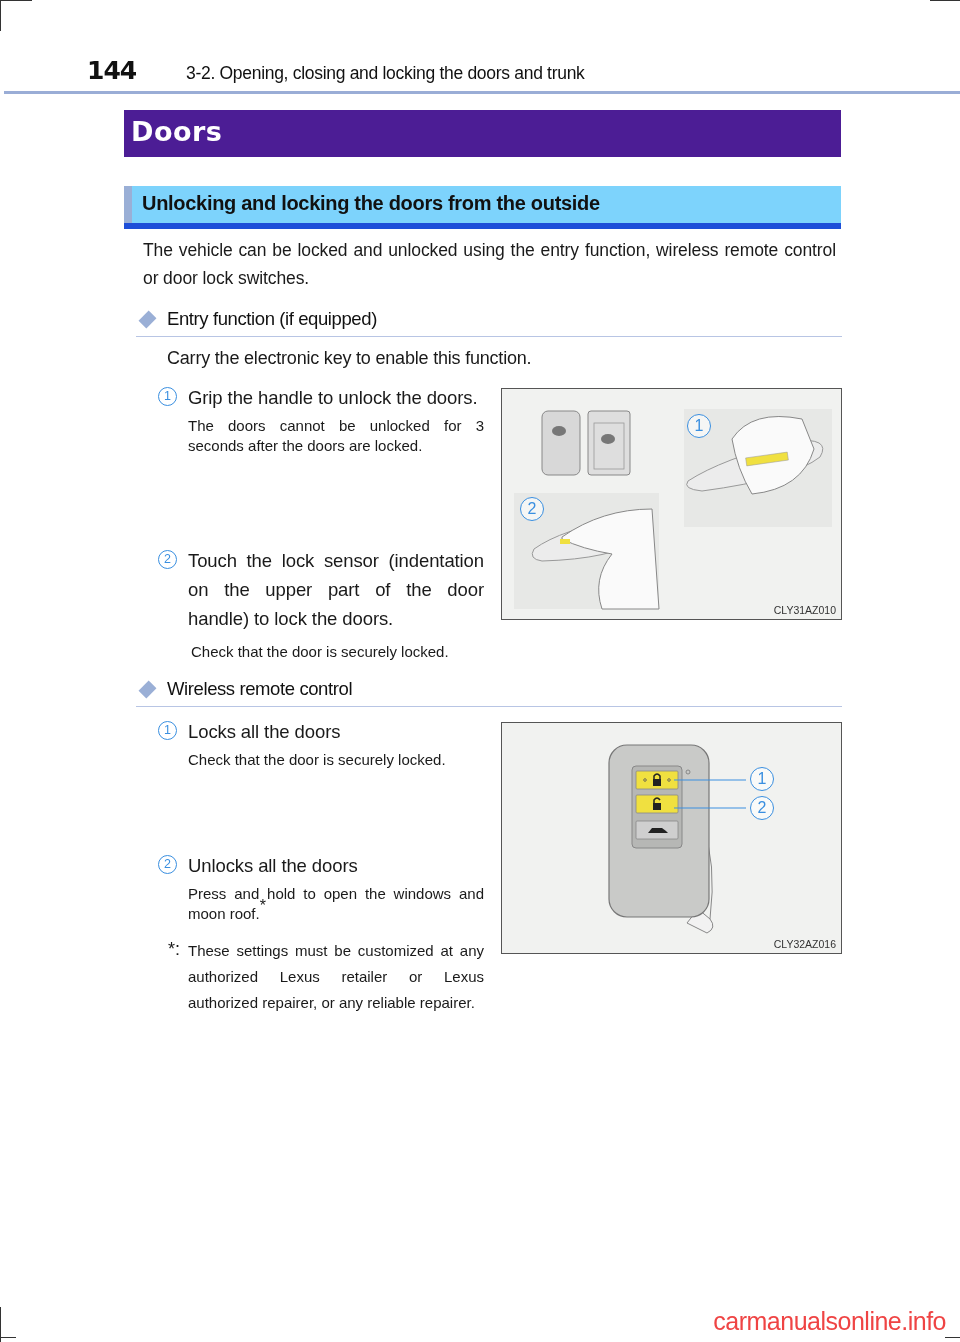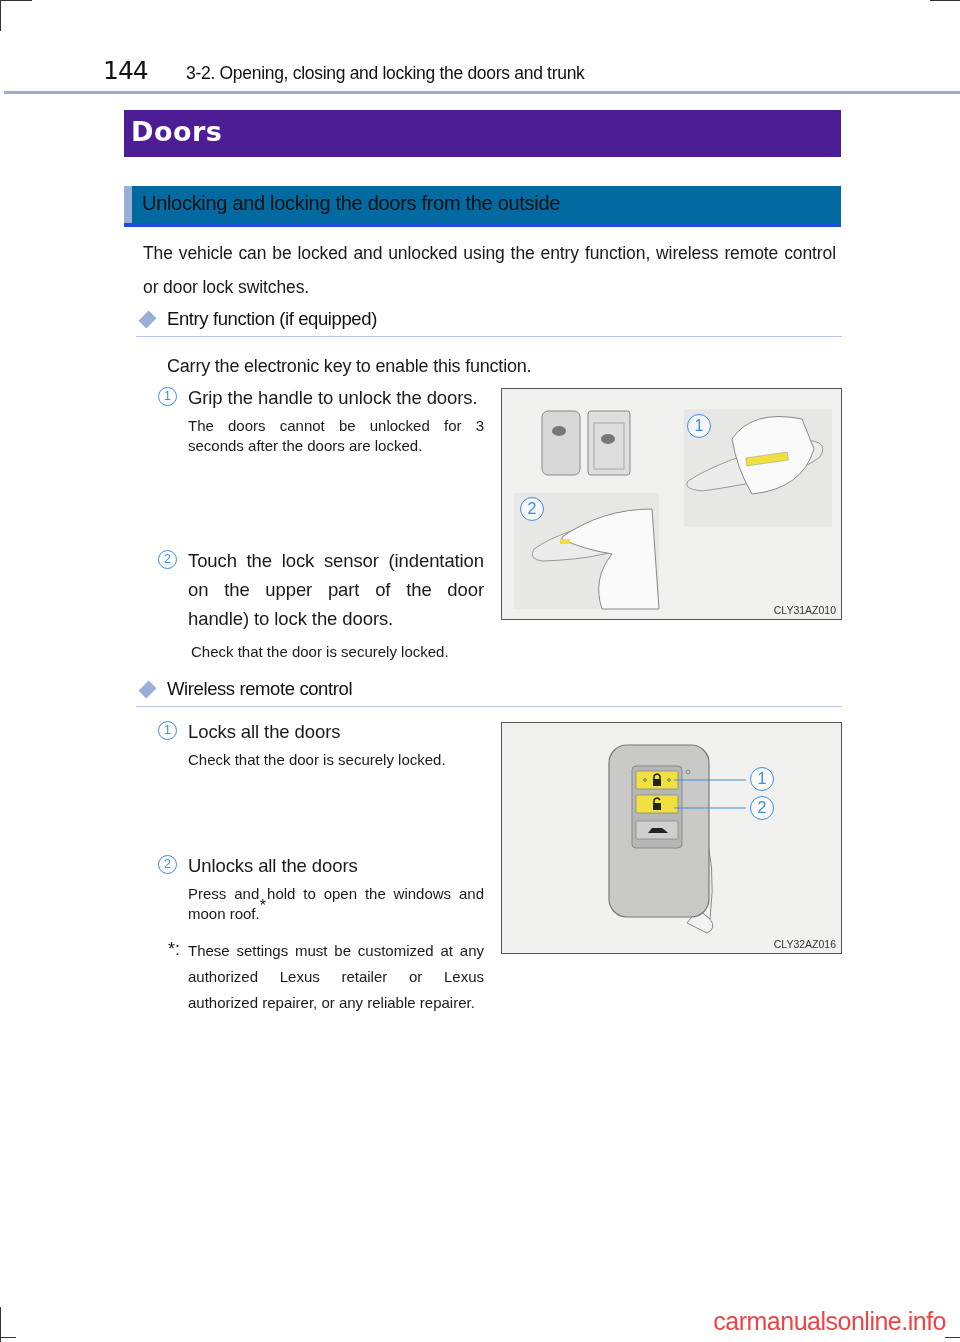--- a/index.html
+++ b/index.html
@@ -8,7 +8,7 @@
     font-family:"Liberation Sans", sans-serif; color:#1a1a1a; overflow:hidden;
   }
   .crop { position:absolute; background:#333; }
-  .page-num { position:absolute; left:103px; top:56px; font-size:25px; font-weight:normal; letter-spacing:-1px; color:#111; font-family:"DejaVu Sans", sans-serif; }
+  .page-num { position:absolute; left:87px; top:56px; font-size:25px; font-weight:bold; letter-spacing:-1px; color:#111; font-family:"DejaVu Sans", sans-serif; }
   .chapter { position:absolute; left:186px; top:63px; font-size:17.5px; color:#111; letter-spacing:-0.3px; }
   .header-rule { position:absolute; left:4px; top:91px; width:956px; height:3px; background:#9aadd6; }
 

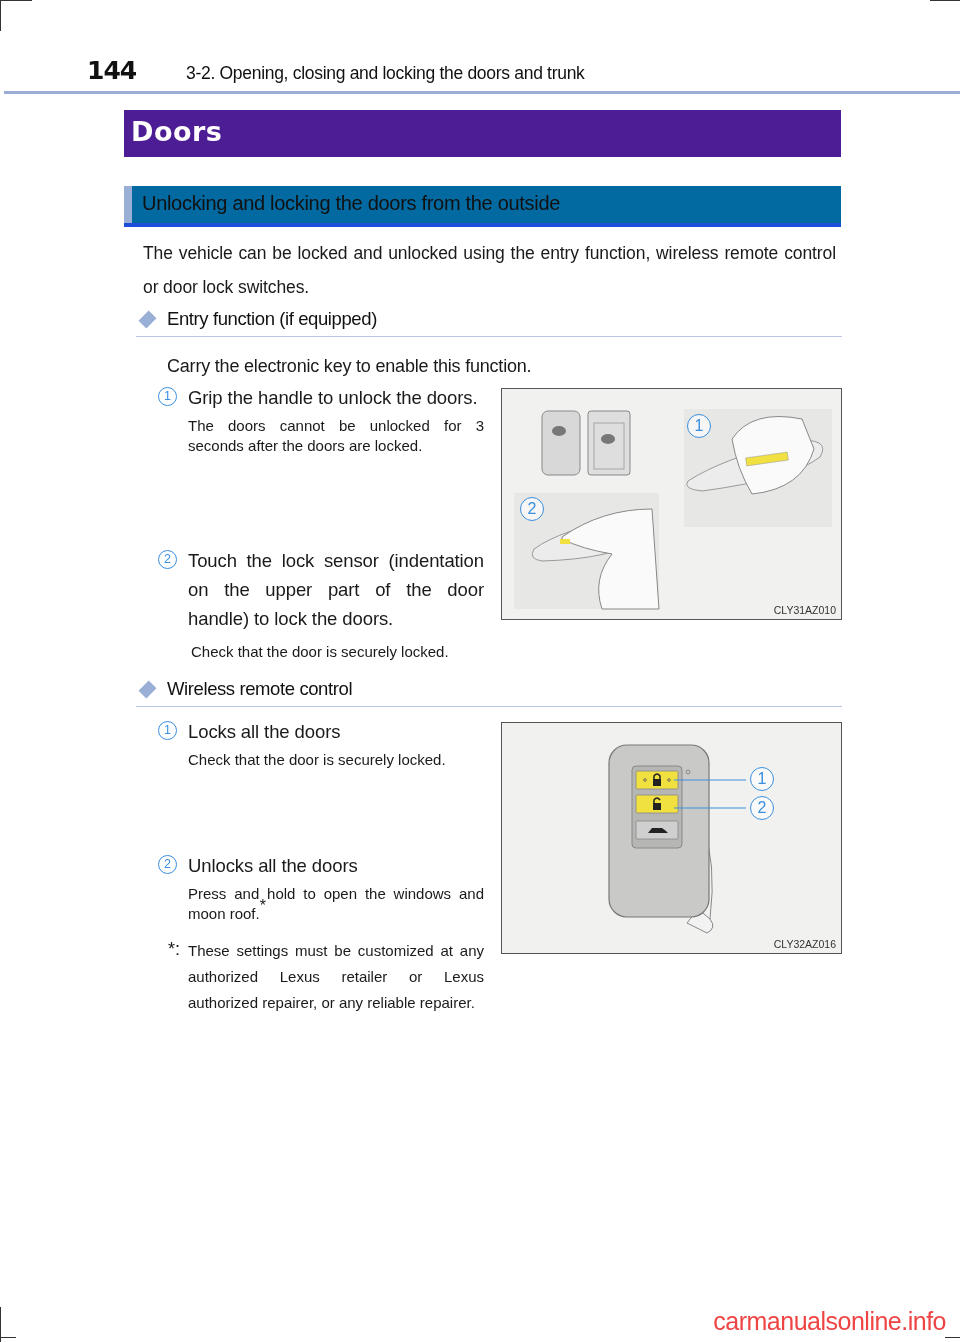--- a/index.html
+++ b/index.html
@@ -15,7 +15,7 @@
   .section-bar { position:absolute; left:124px; top:110px; width:717px; height:47px; background:#4c1d95; }
   .section-bar span { position:absolute; left:7px; top:6px; font-size:27px; font-weight:bold; color:#fff; letter-spacing:0.5px; font-family:"DejaVu Sans", sans-serif; }
 
-  .sub-bar { position:absolute; left:124px; top:186px; width:717px; height:37px; background:#0369a1; border-bottom:4px solid #1d4ed8; }
+  .sub-bar { position:absolute; left:124px; top:186px; width:717px; height:37px; background:#7dd3fc; border-bottom:6px solid #1d4ed8;font-weight:bold; }
   .sub-bar .accent { position:absolute; left:0; top:0; width:8px; height:37px; background:#9aafd6; }
   .sub-bar span { position:absolute; left:18px; top:6px; font-size:20px; color:#111; letter-spacing:-0.3px; }
 

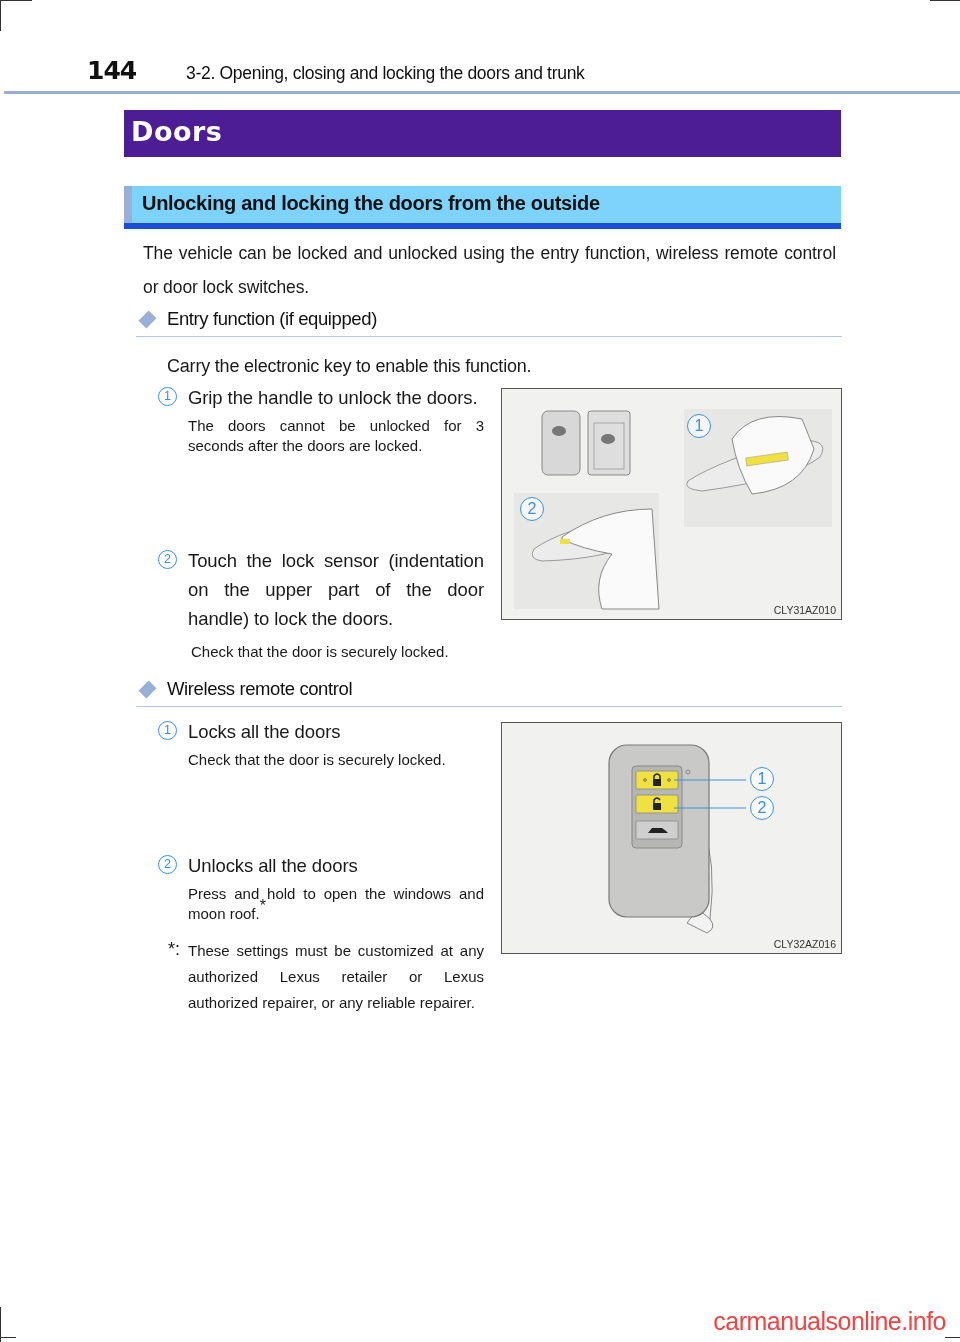--- a/index.html
+++ b/index.html
@@ -19,7 +19,7 @@
   .sub-bar .accent { position:absolute; left:0; top:0; width:8px; height:37px; background:#9aafd6; }
   .sub-bar span { position:absolute; left:18px; top:6px; font-size:20px; color:#111; letter-spacing:-0.3px; }
 
-  .intro { position:absolute; left:143px; top:236px; width:693px; font-size:17.5px; line-height:34px; text-align:justify; letter-spacing:-0.1px; }
+  .intro { position:absolute; left:143px; top:236px; width:693px; font-size:17.5px; line-height:28px; text-align:justify; letter-spacing:-0.1px; }
 
   .topic { position:absolute; left:136px; width:706px; height:30px; border-bottom:1.5px solid #b8c5e4; }
   .topic .diamond { position:absolute; left:5px; top:7px; width:13px; height:13px; background:#9aafd6; transform:rotate(45deg) scale(0.85,1.1); }

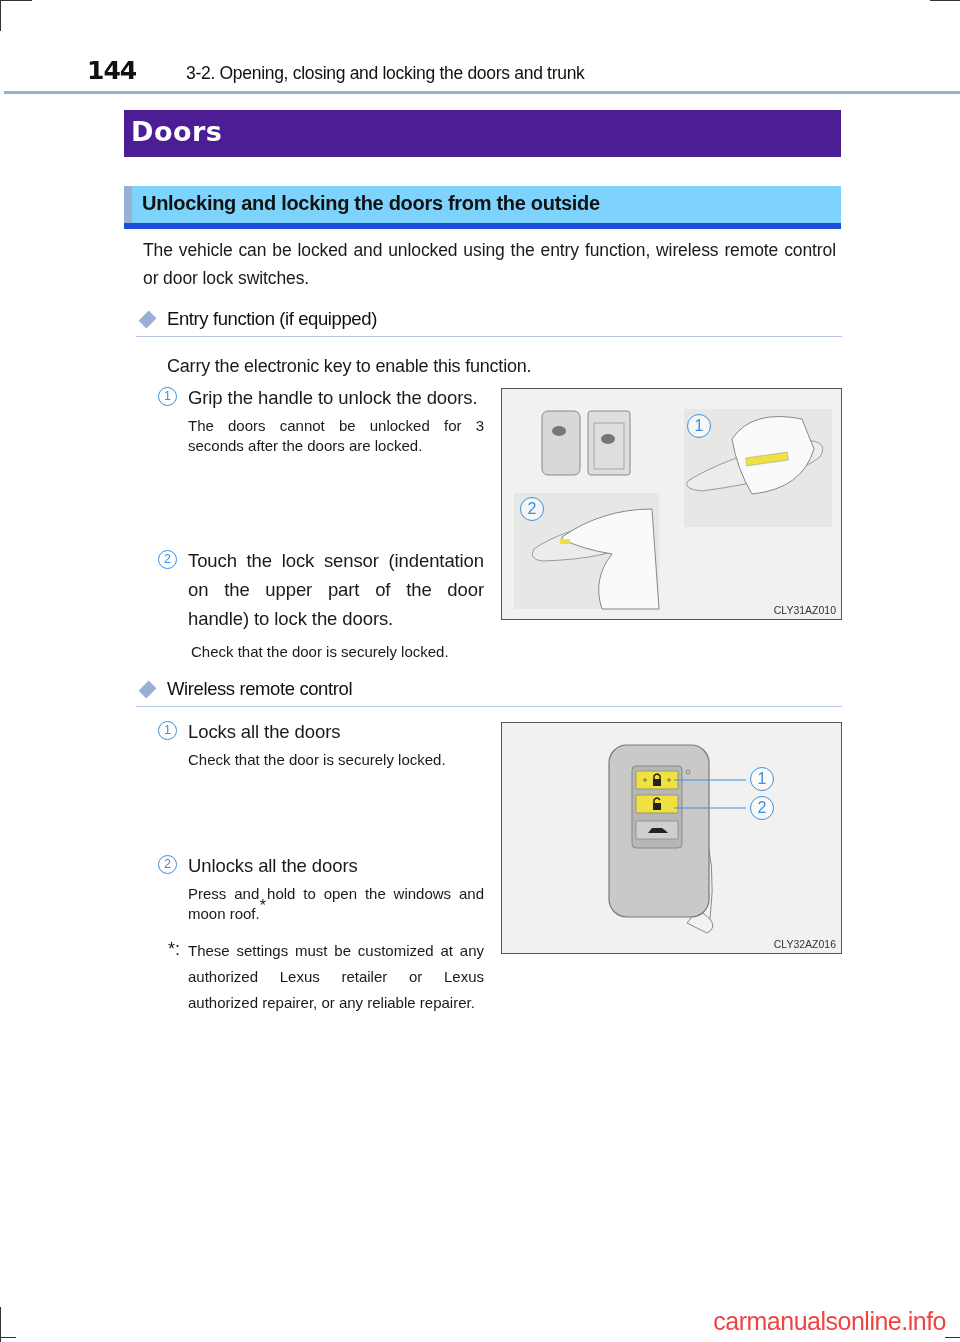--- a/index.html
+++ b/index.html
@@ -72,7 +72,7 @@
   <div class="diamond"></div>
   <span>Entry function (if equipped)</span>
 </div>
-<div class="lead" style="top:348px;margin-top:8px;">Carry the electronic key to enable this function.</div>
+<div class="lead" style="top:348px;">Carry the electronic key to enable this function.</div>
 
 <div class="item" style="top:383px;">
   <div class="num">1</div>

